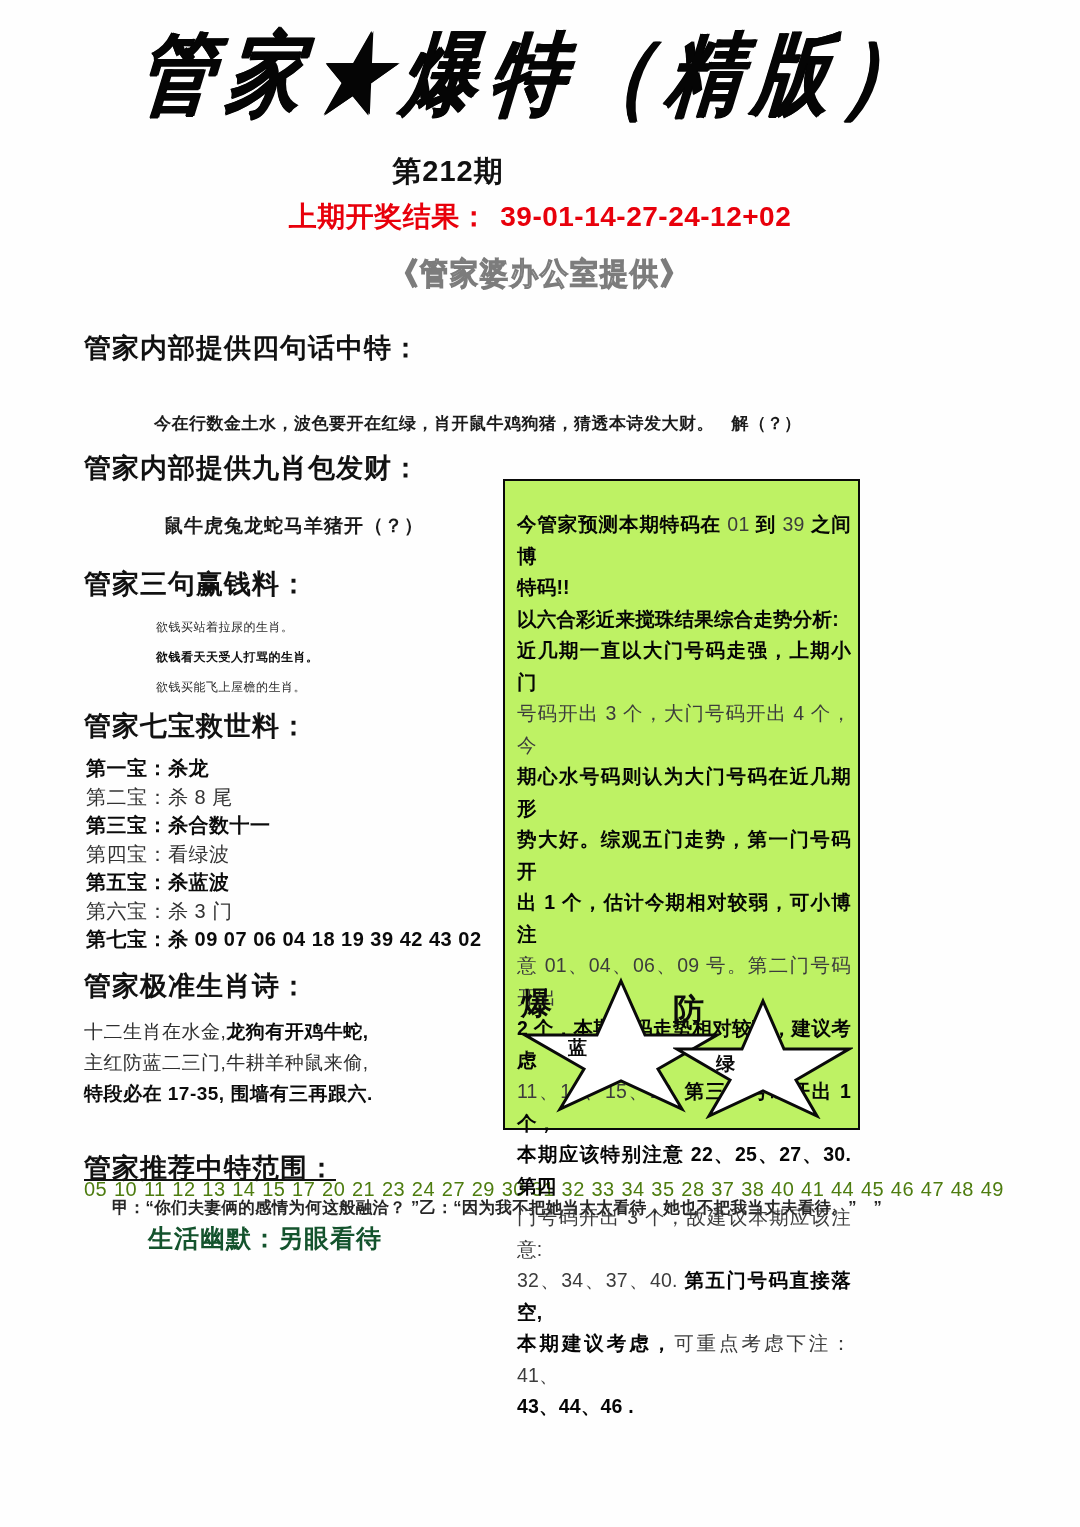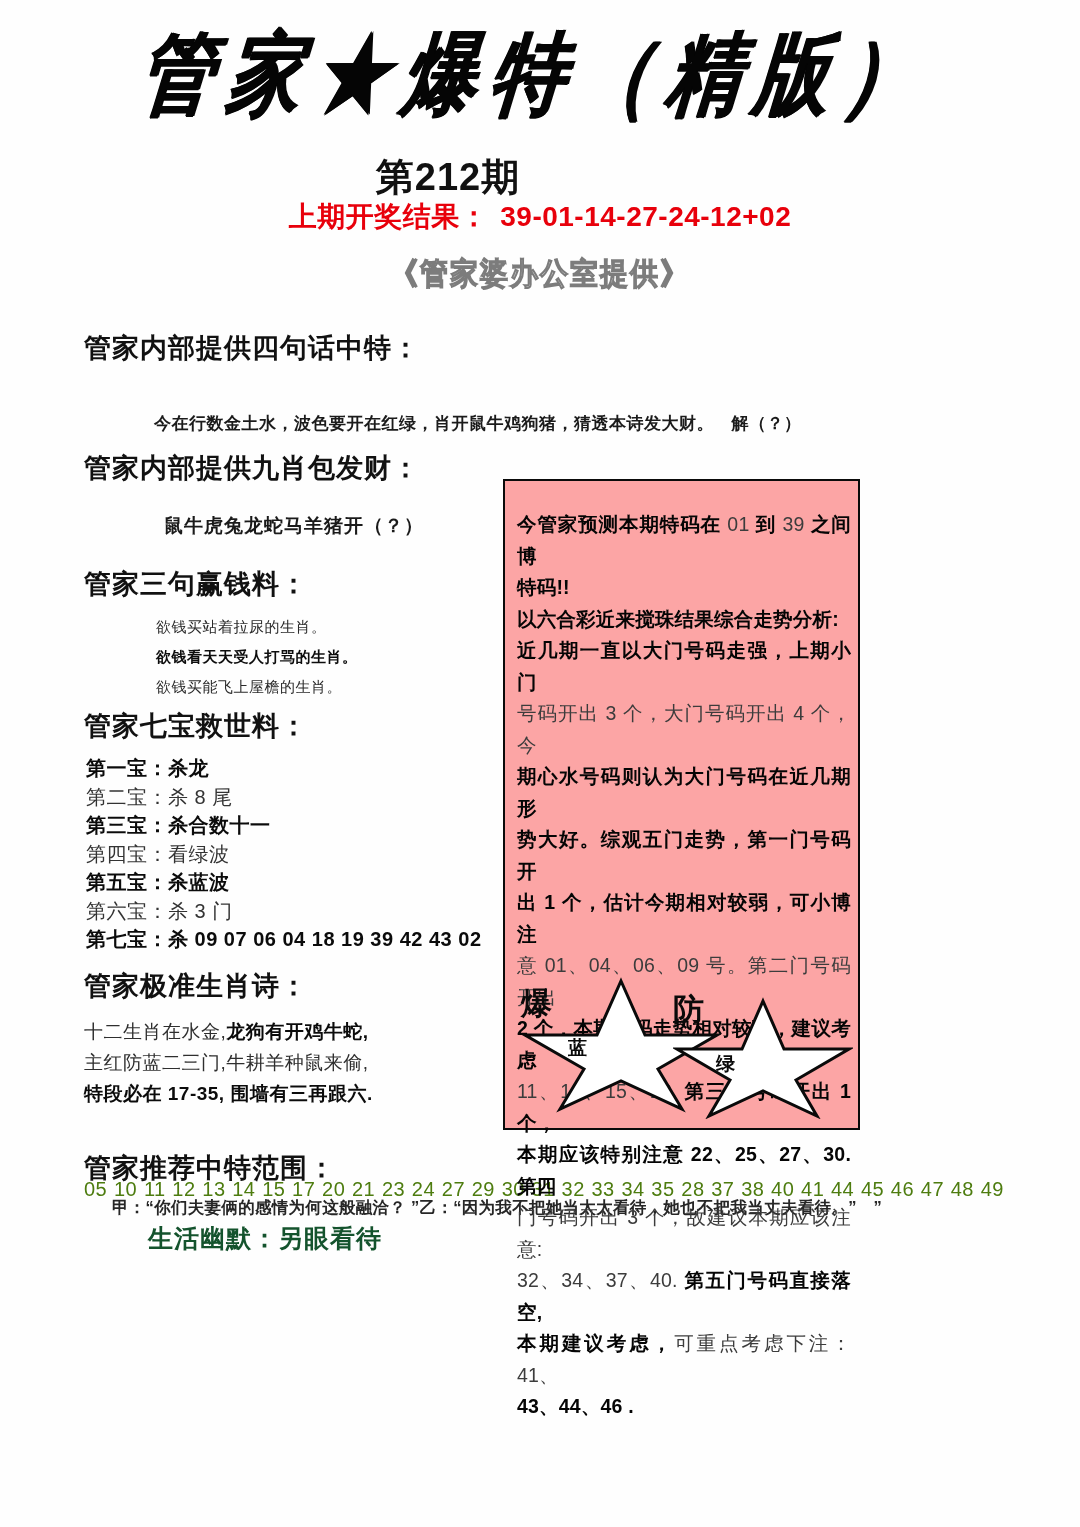--- a/index.html
+++ b/index.html
@@ -52,7 +52,7 @@
     width: 896px;
     text-align: center;
     font-family: "Liberation Sans", sans-serif;
-    font-size: 38px;
+    font-size: 29px;
     font-weight: 700;
     color: #111;
     letter-spacing: 1px;

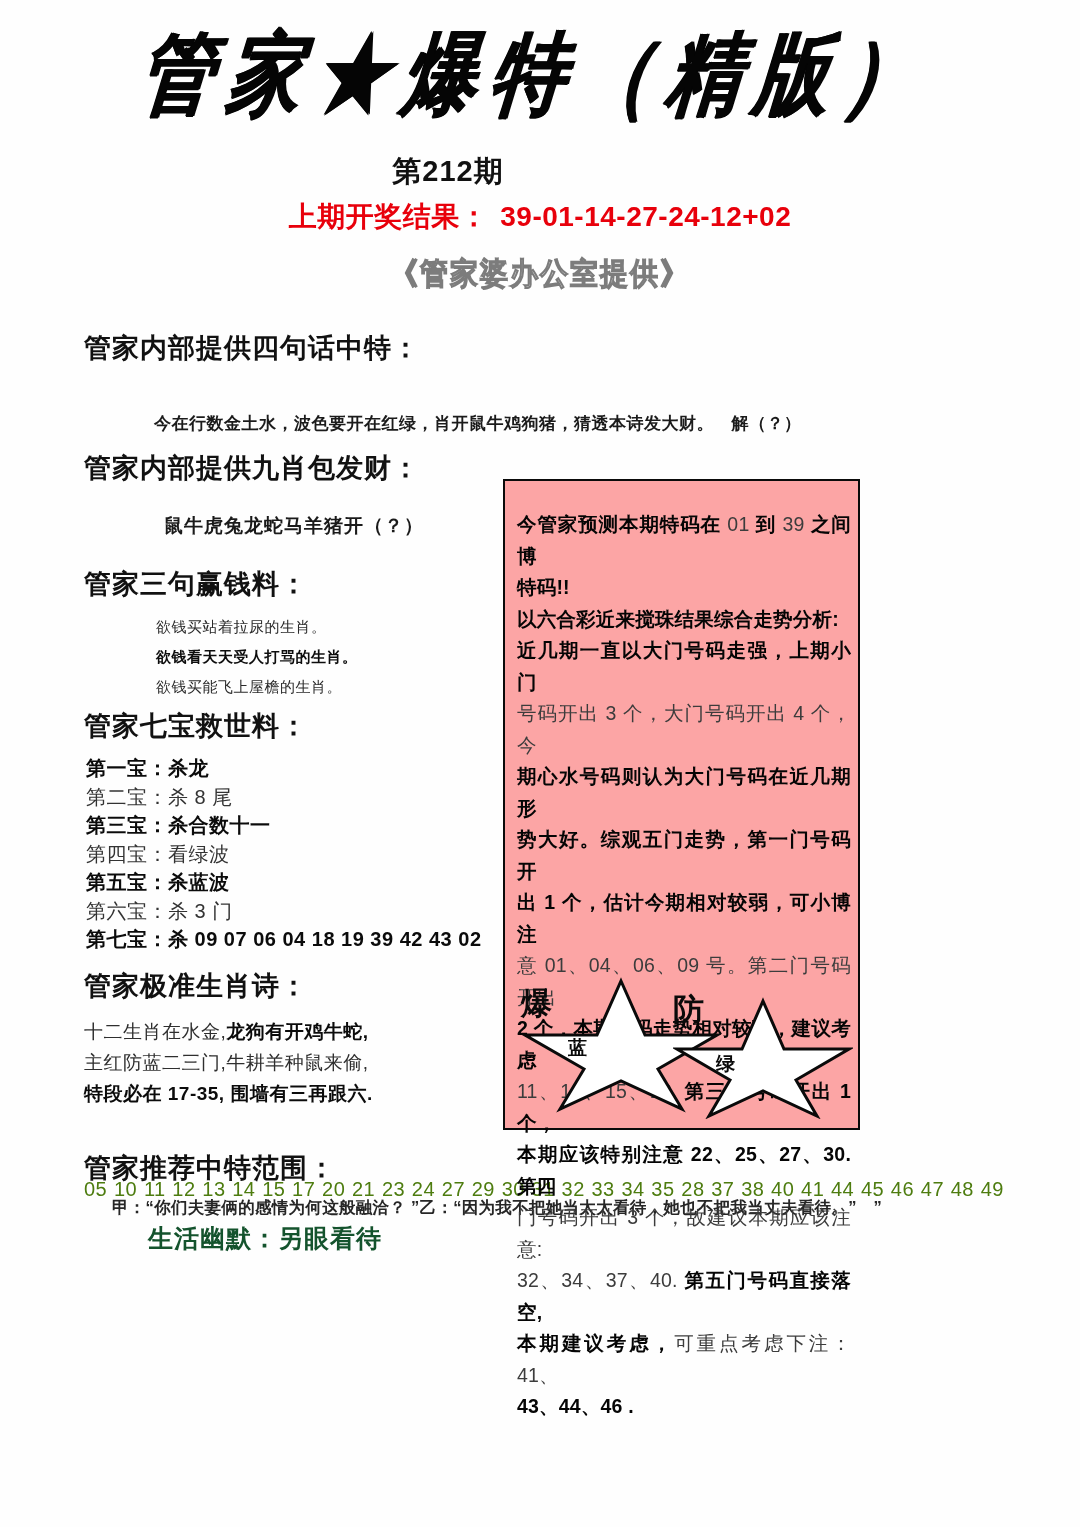--- a/index.html
+++ b/index.html
@@ -235,7 +235,7 @@
     width: 357px;
     height: 651px;
     border: 2.5px solid #0a0a0a;
-    background: #fca5a5;
+    background: #bef264;
     box-sizing: border-box;
   }
   .analysis-text {

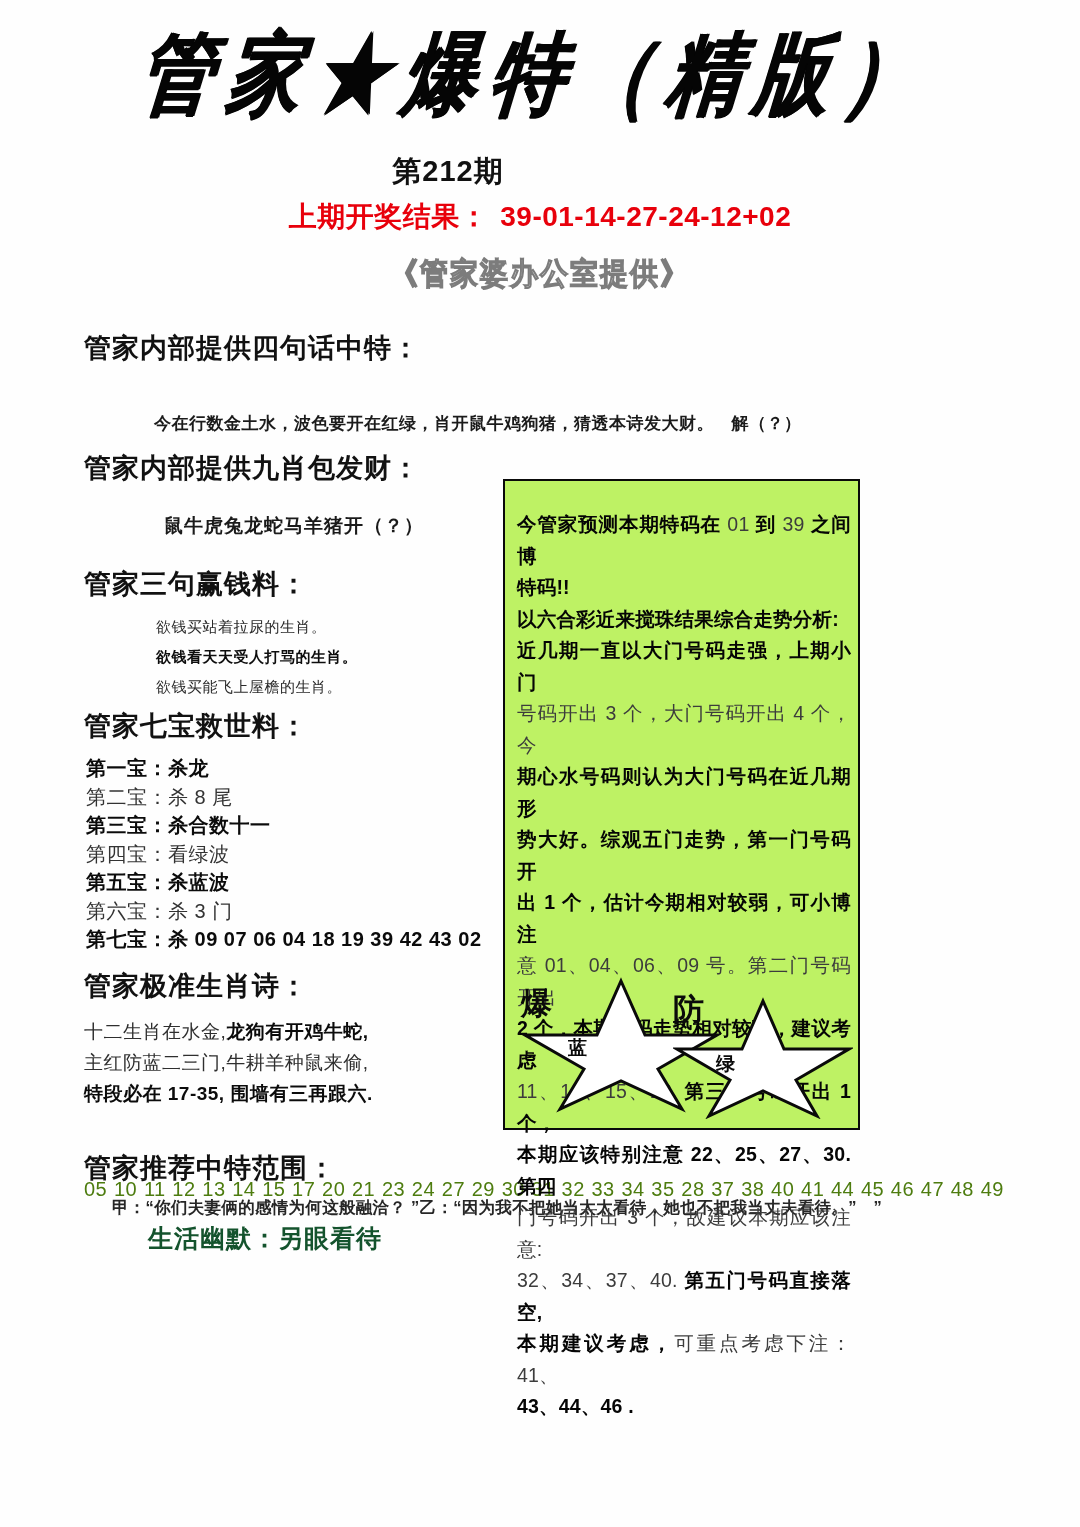--- a/index.html
+++ b/index.html
@@ -142,7 +142,7 @@
   }
   .three-list li {
     font-family: Liberation Sans, sans-serif;
-    font-size: 15px;
+    font-size: 12px;
     line-height: 30px;
     letter-spacing: 0.5px;
     color: #2a2a2a;

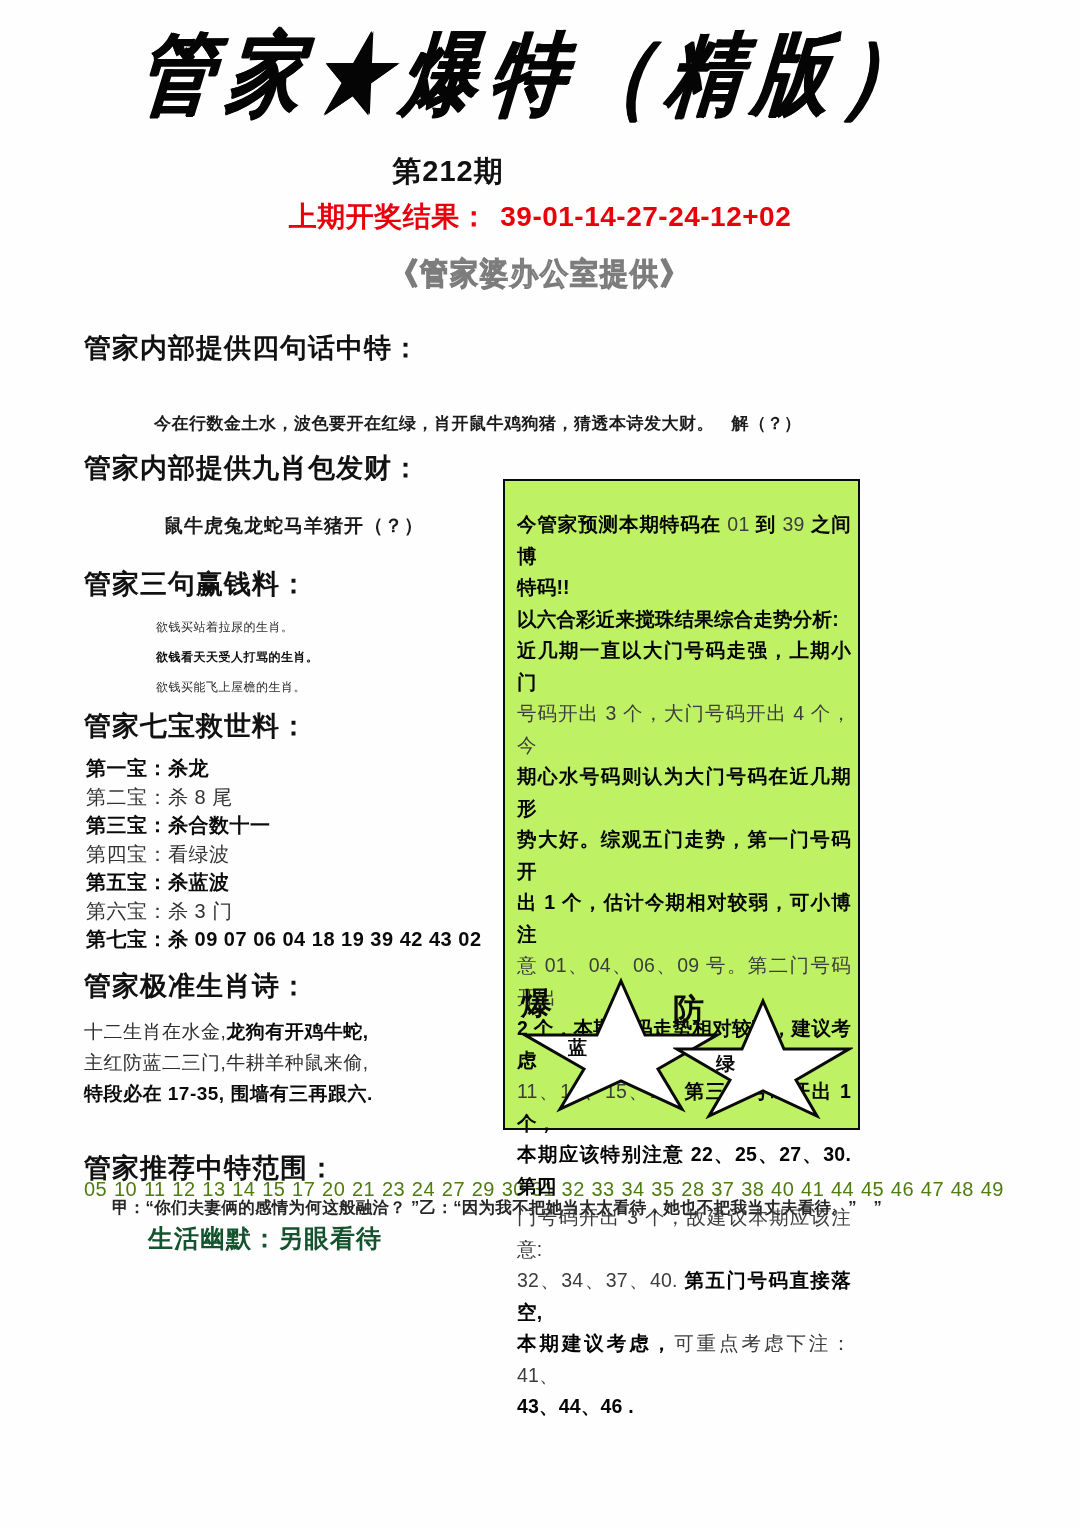--- a/index.html
+++ b/index.html
@@ -187,7 +187,7 @@
   .zodiac-poem div.indent { text-align: right; padding-right: 78px; }
   .zp-strong { font-weight: 700; color: #0b0b0b; }
 
-  .range-head { position: absolute; left: 0; top: 820px; }
+  .range-head { position: absolute; left: 0; top: 820px; text-decoration: underline; }
 
   
   .range-numbers {

